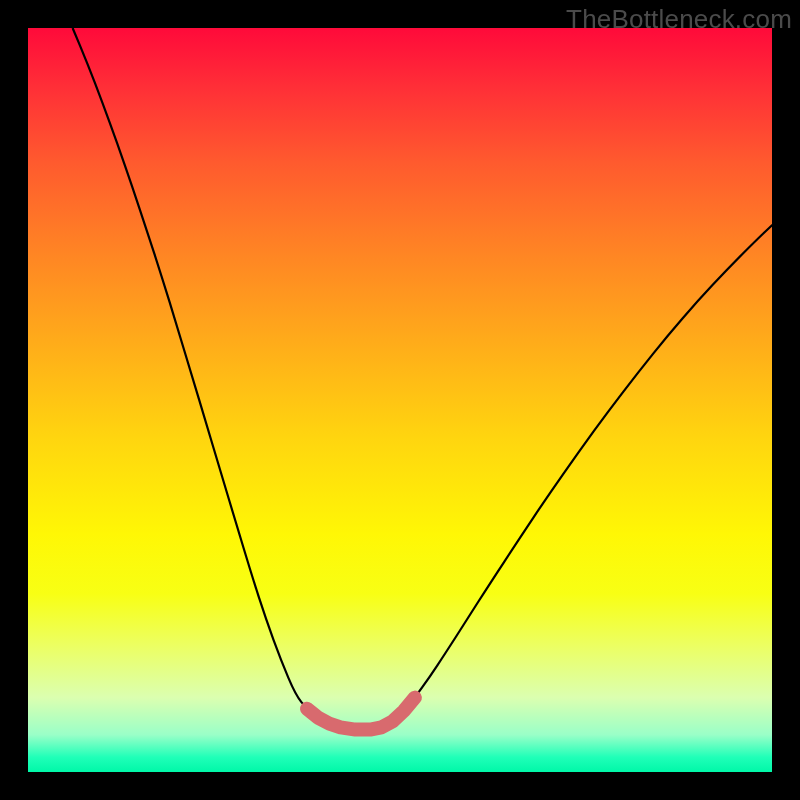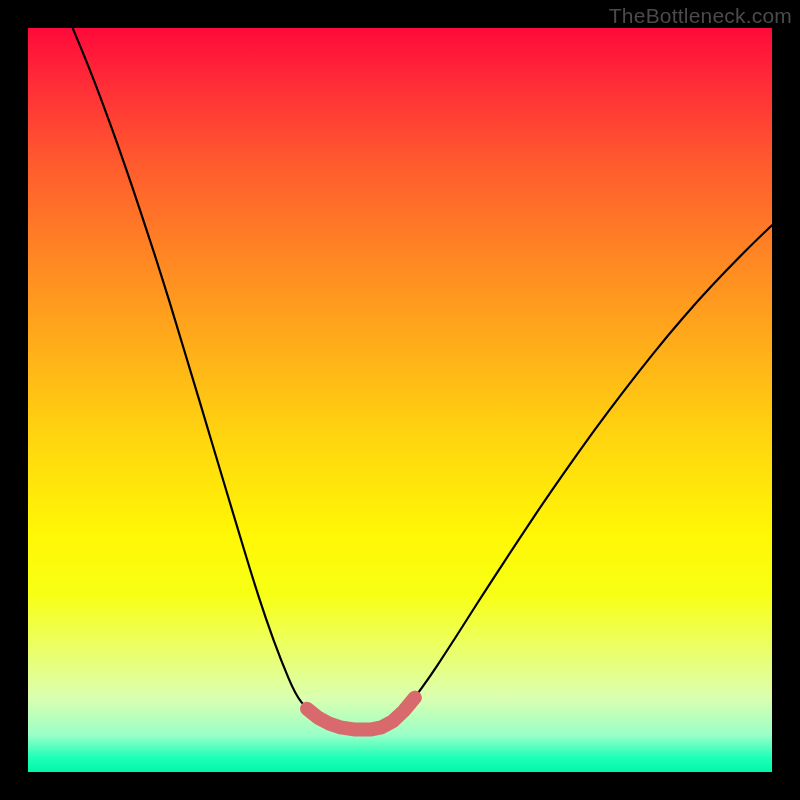--- a/index.html
+++ b/index.html
@@ -37,7 +37,7 @@
     top: 4px;
     right: 8px;
     color: #4b4b4b;
-    font-size: 21px;
+    font-size: 26px;
     font-weight: 500;
     letter-spacing: 0.2px;
     user-select: none;

